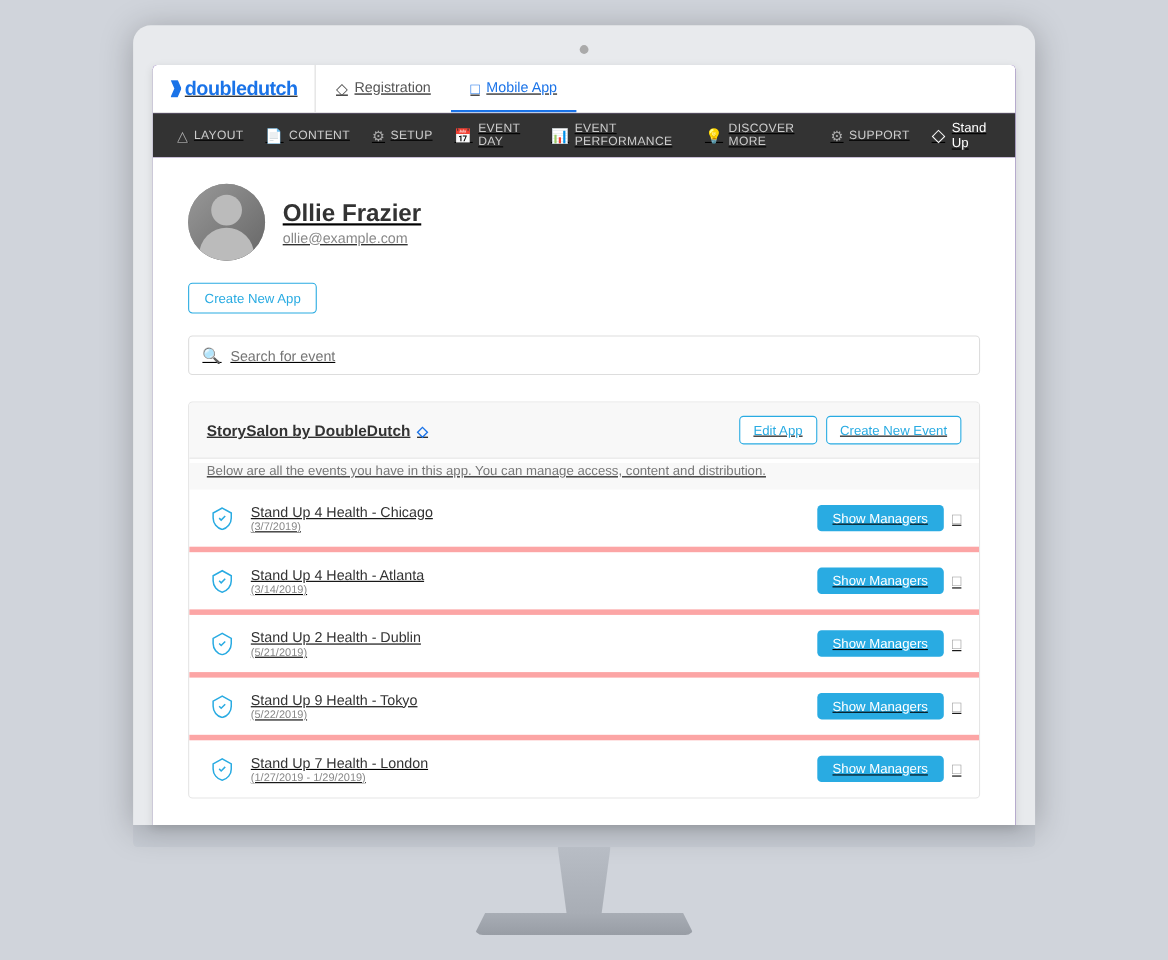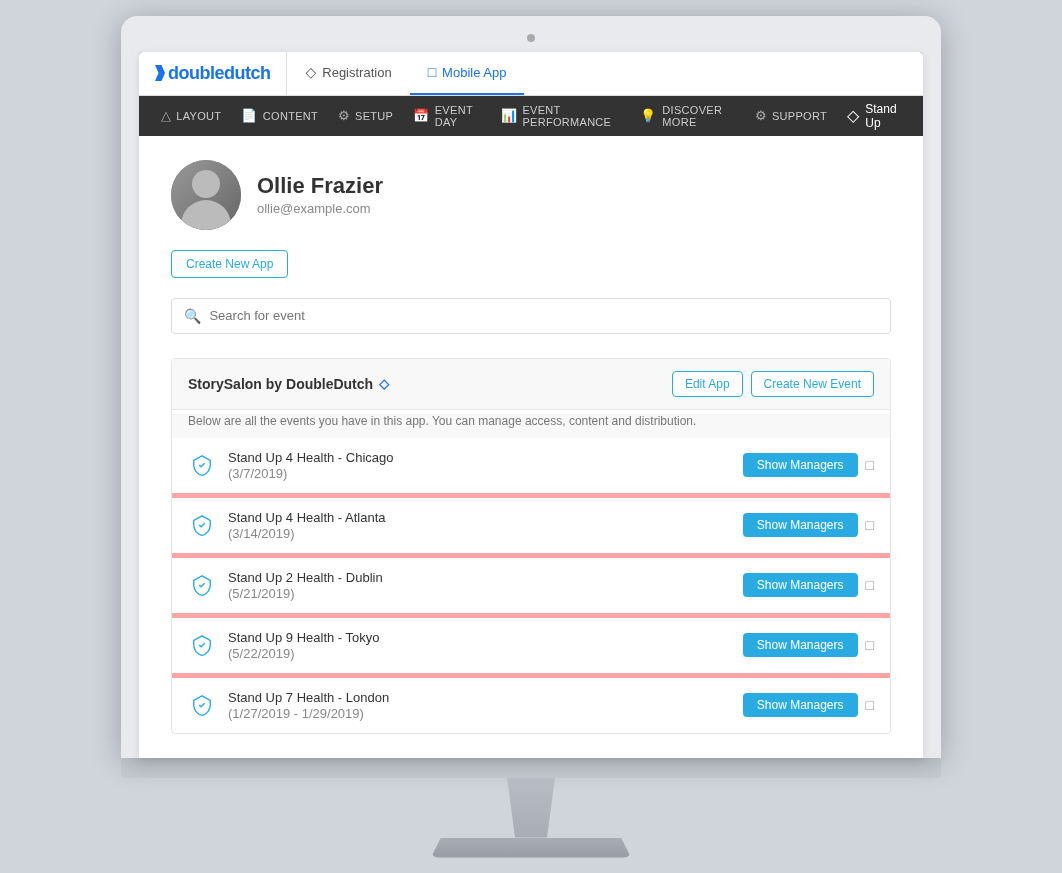--- a/index.html
+++ b/index.html
@@ -36,6 +36,7 @@
       border-radius: 4px 4px 0 0;
       overflow: hidden;
       box-shadow: 0 2px 8px rgba(0,0,0,0.1);
+      text-decoration: underline;
     }
     
     .top-tabs {

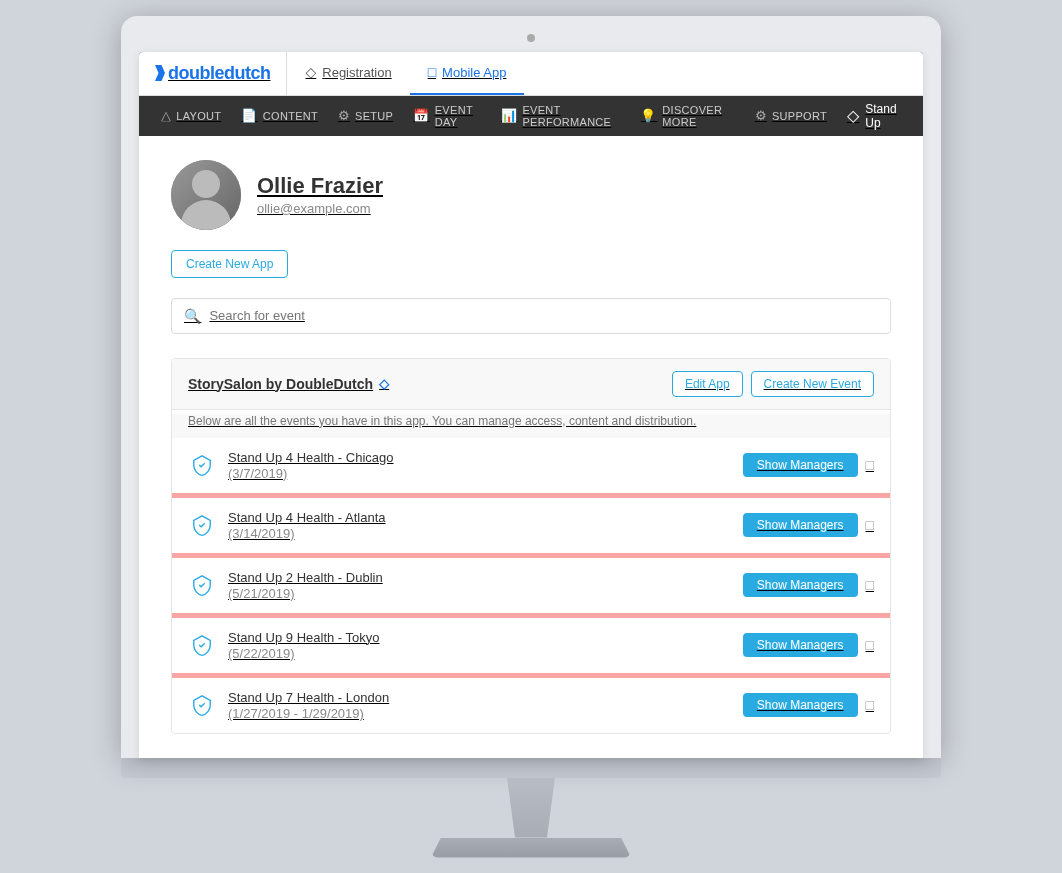--- a/index.html
+++ b/index.html
@@ -272,7 +272,7 @@
       color: #333;
     }
     .event-date {
-      font-size: 13px;
+      font-size: 10px;
       color: #888;
       margin-top: 1px;
     }

